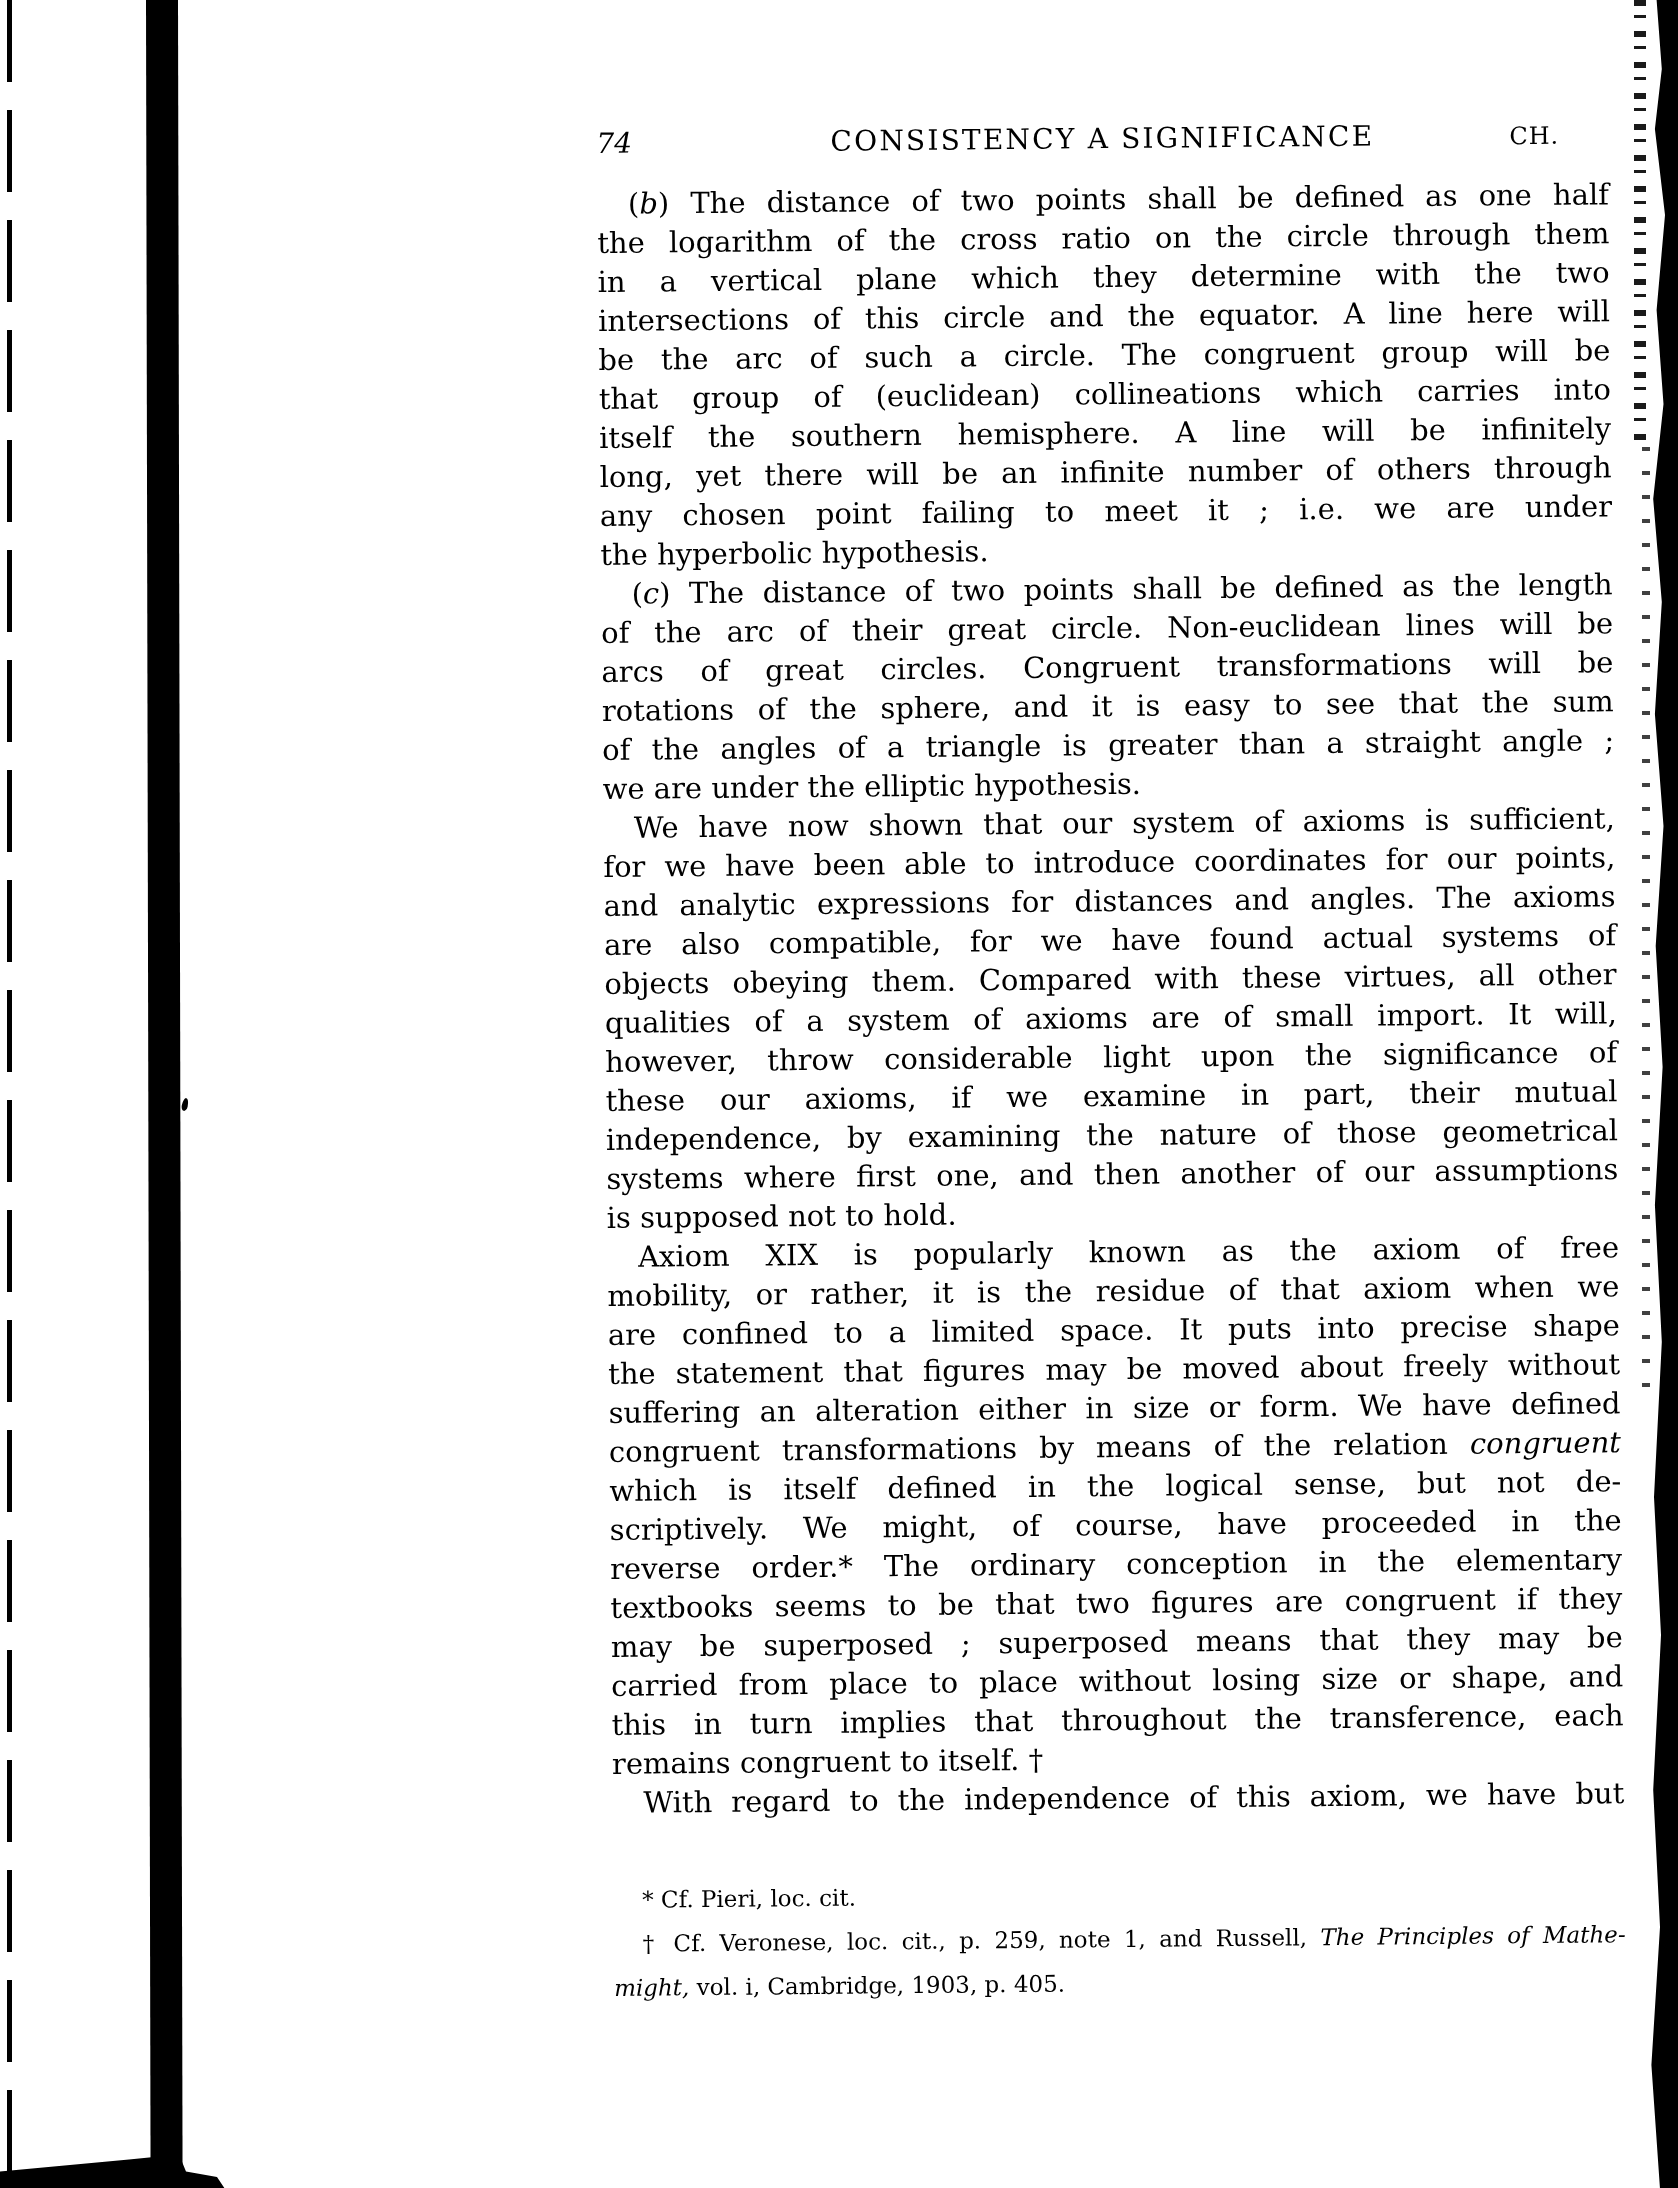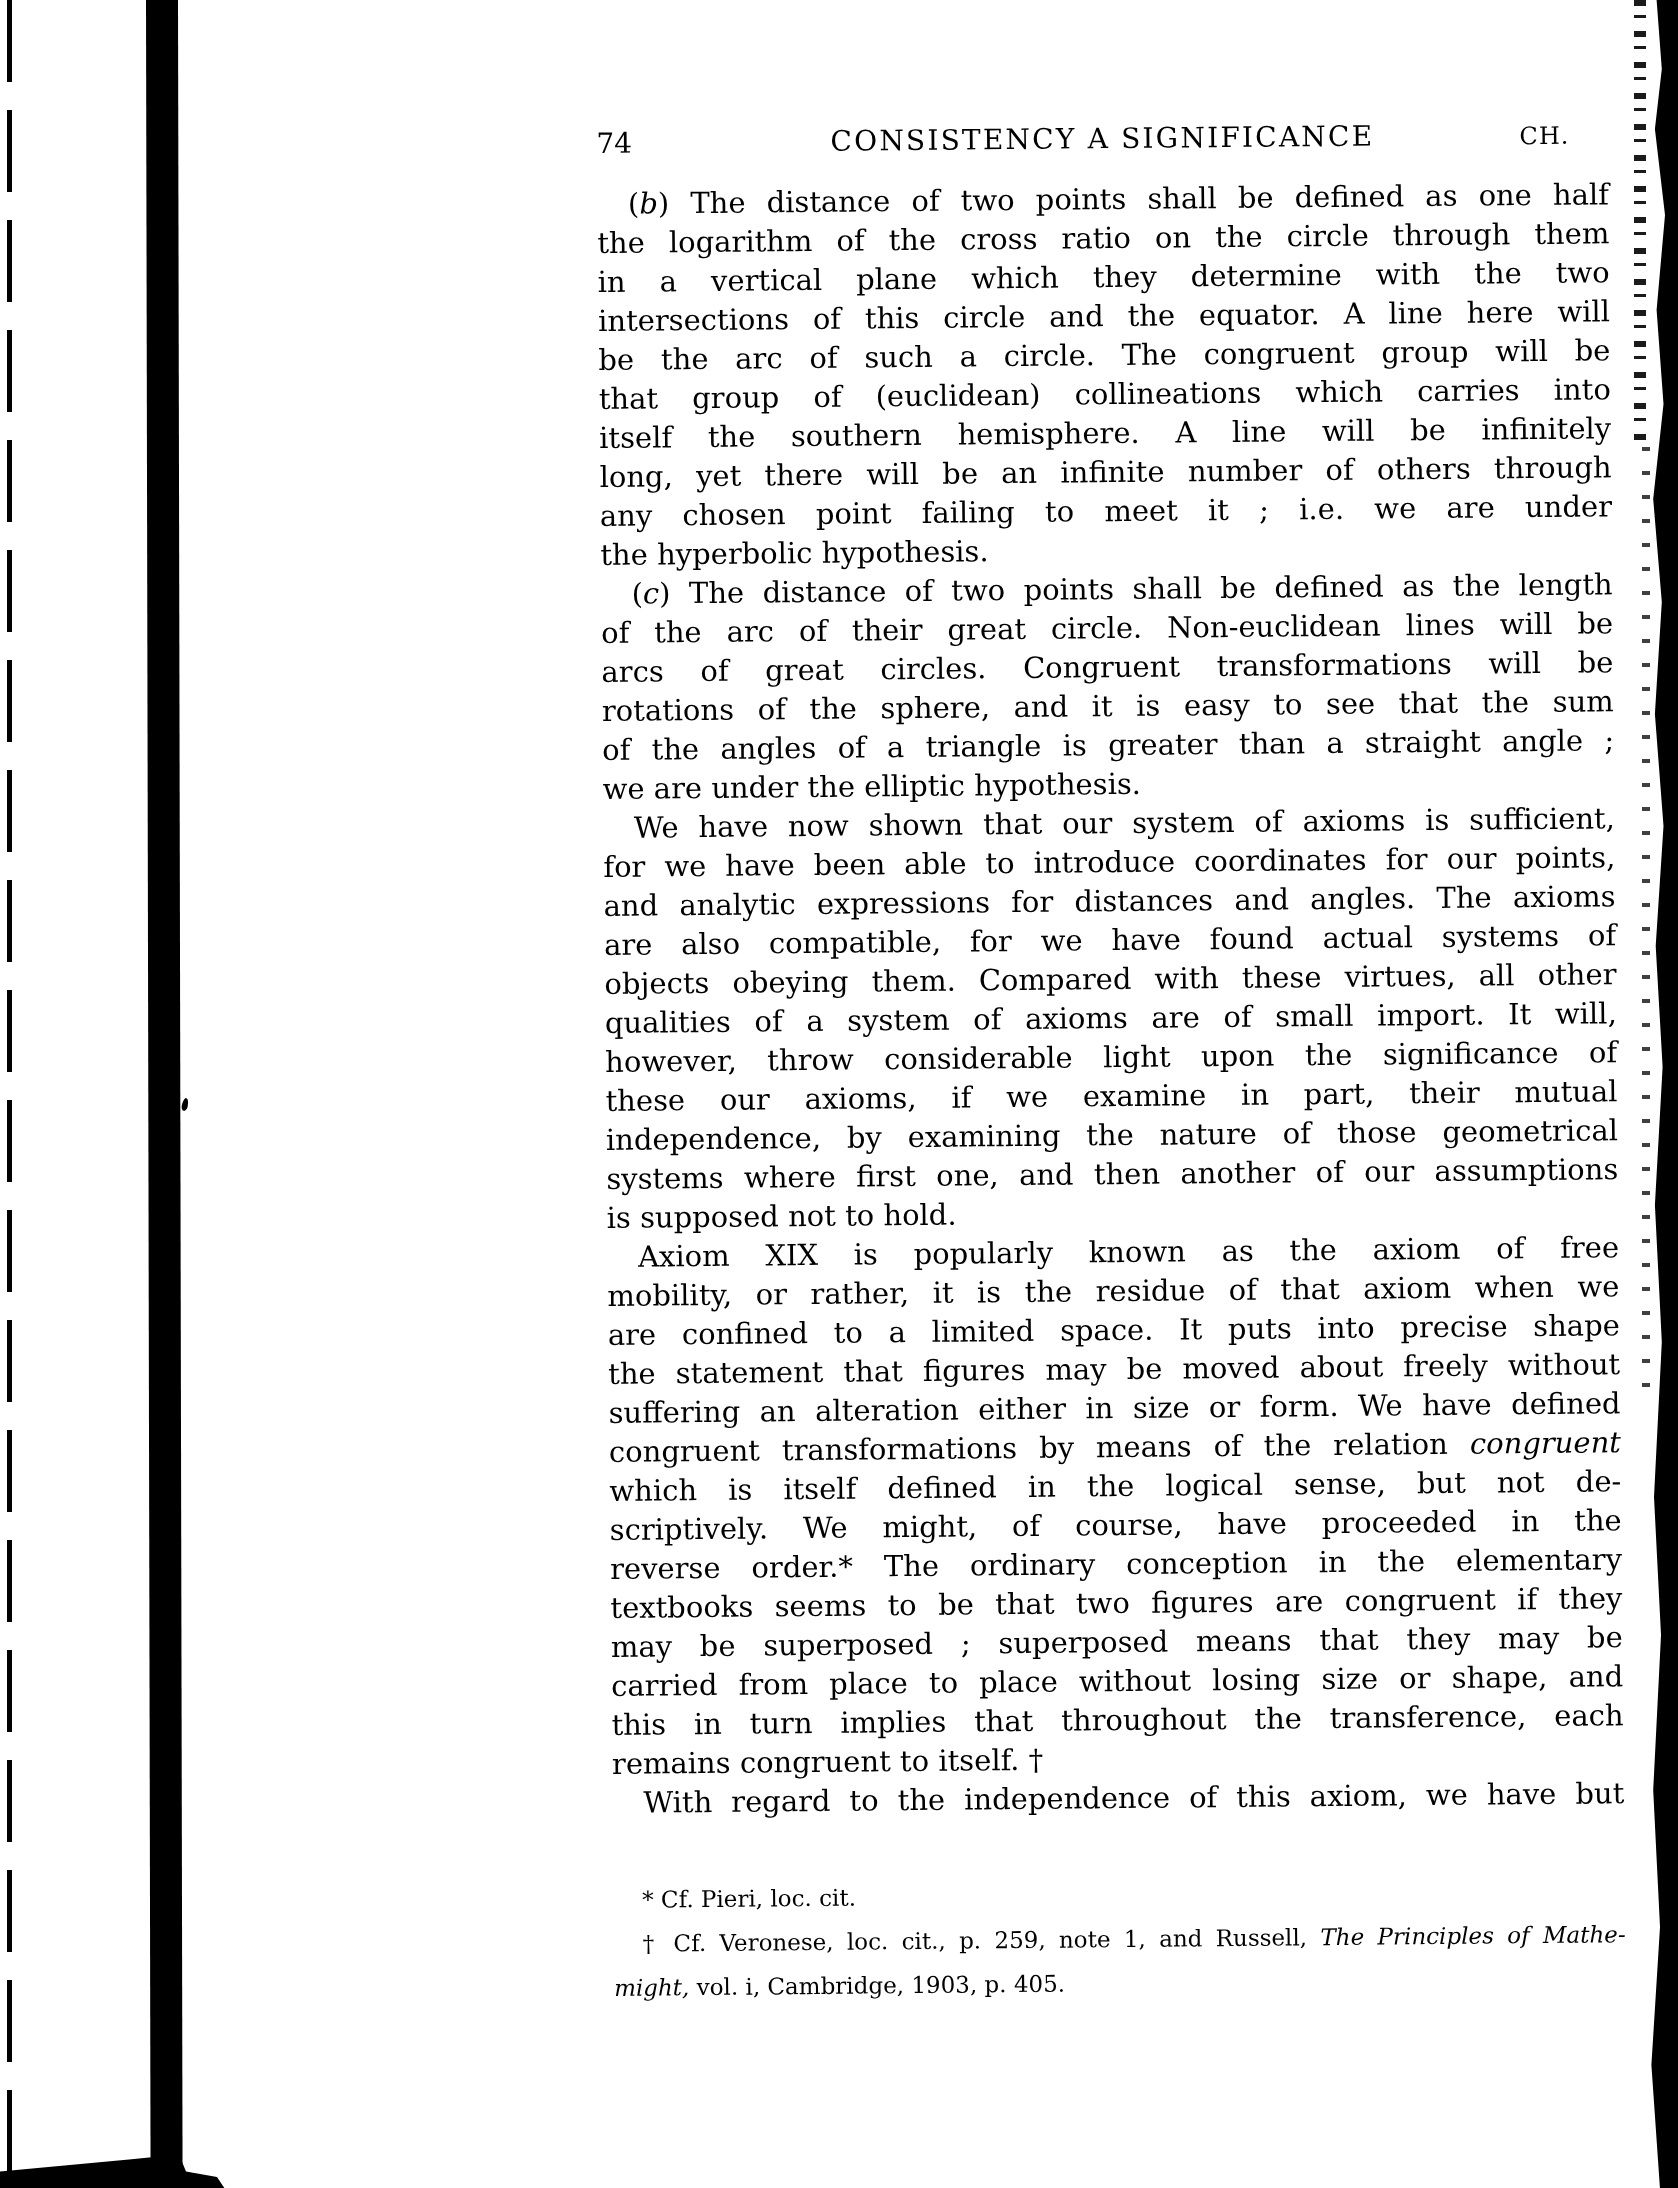--- a/index.html
+++ b/index.html
@@ -46,7 +46,7 @@
     transform:rotate(-0.55deg);transform-origin:0 0;
   }
   .header{display:flex;align-items:baseline;margin-top:127px;height:36px;}
-  .pagenum{font-size:28px;width:99px;}
+  .pagenum{font-size:28px;width:99px;font-style:italic;}
   .title{flex:1;text-align:center;font-size:28px;letter-spacing:2.2px;white-space:nowrap;}
   .chapter{width:99px;text-align:center;font-size:24px;letter-spacing:0.9px;
     padding-right:29px;box-sizing:border-box;}

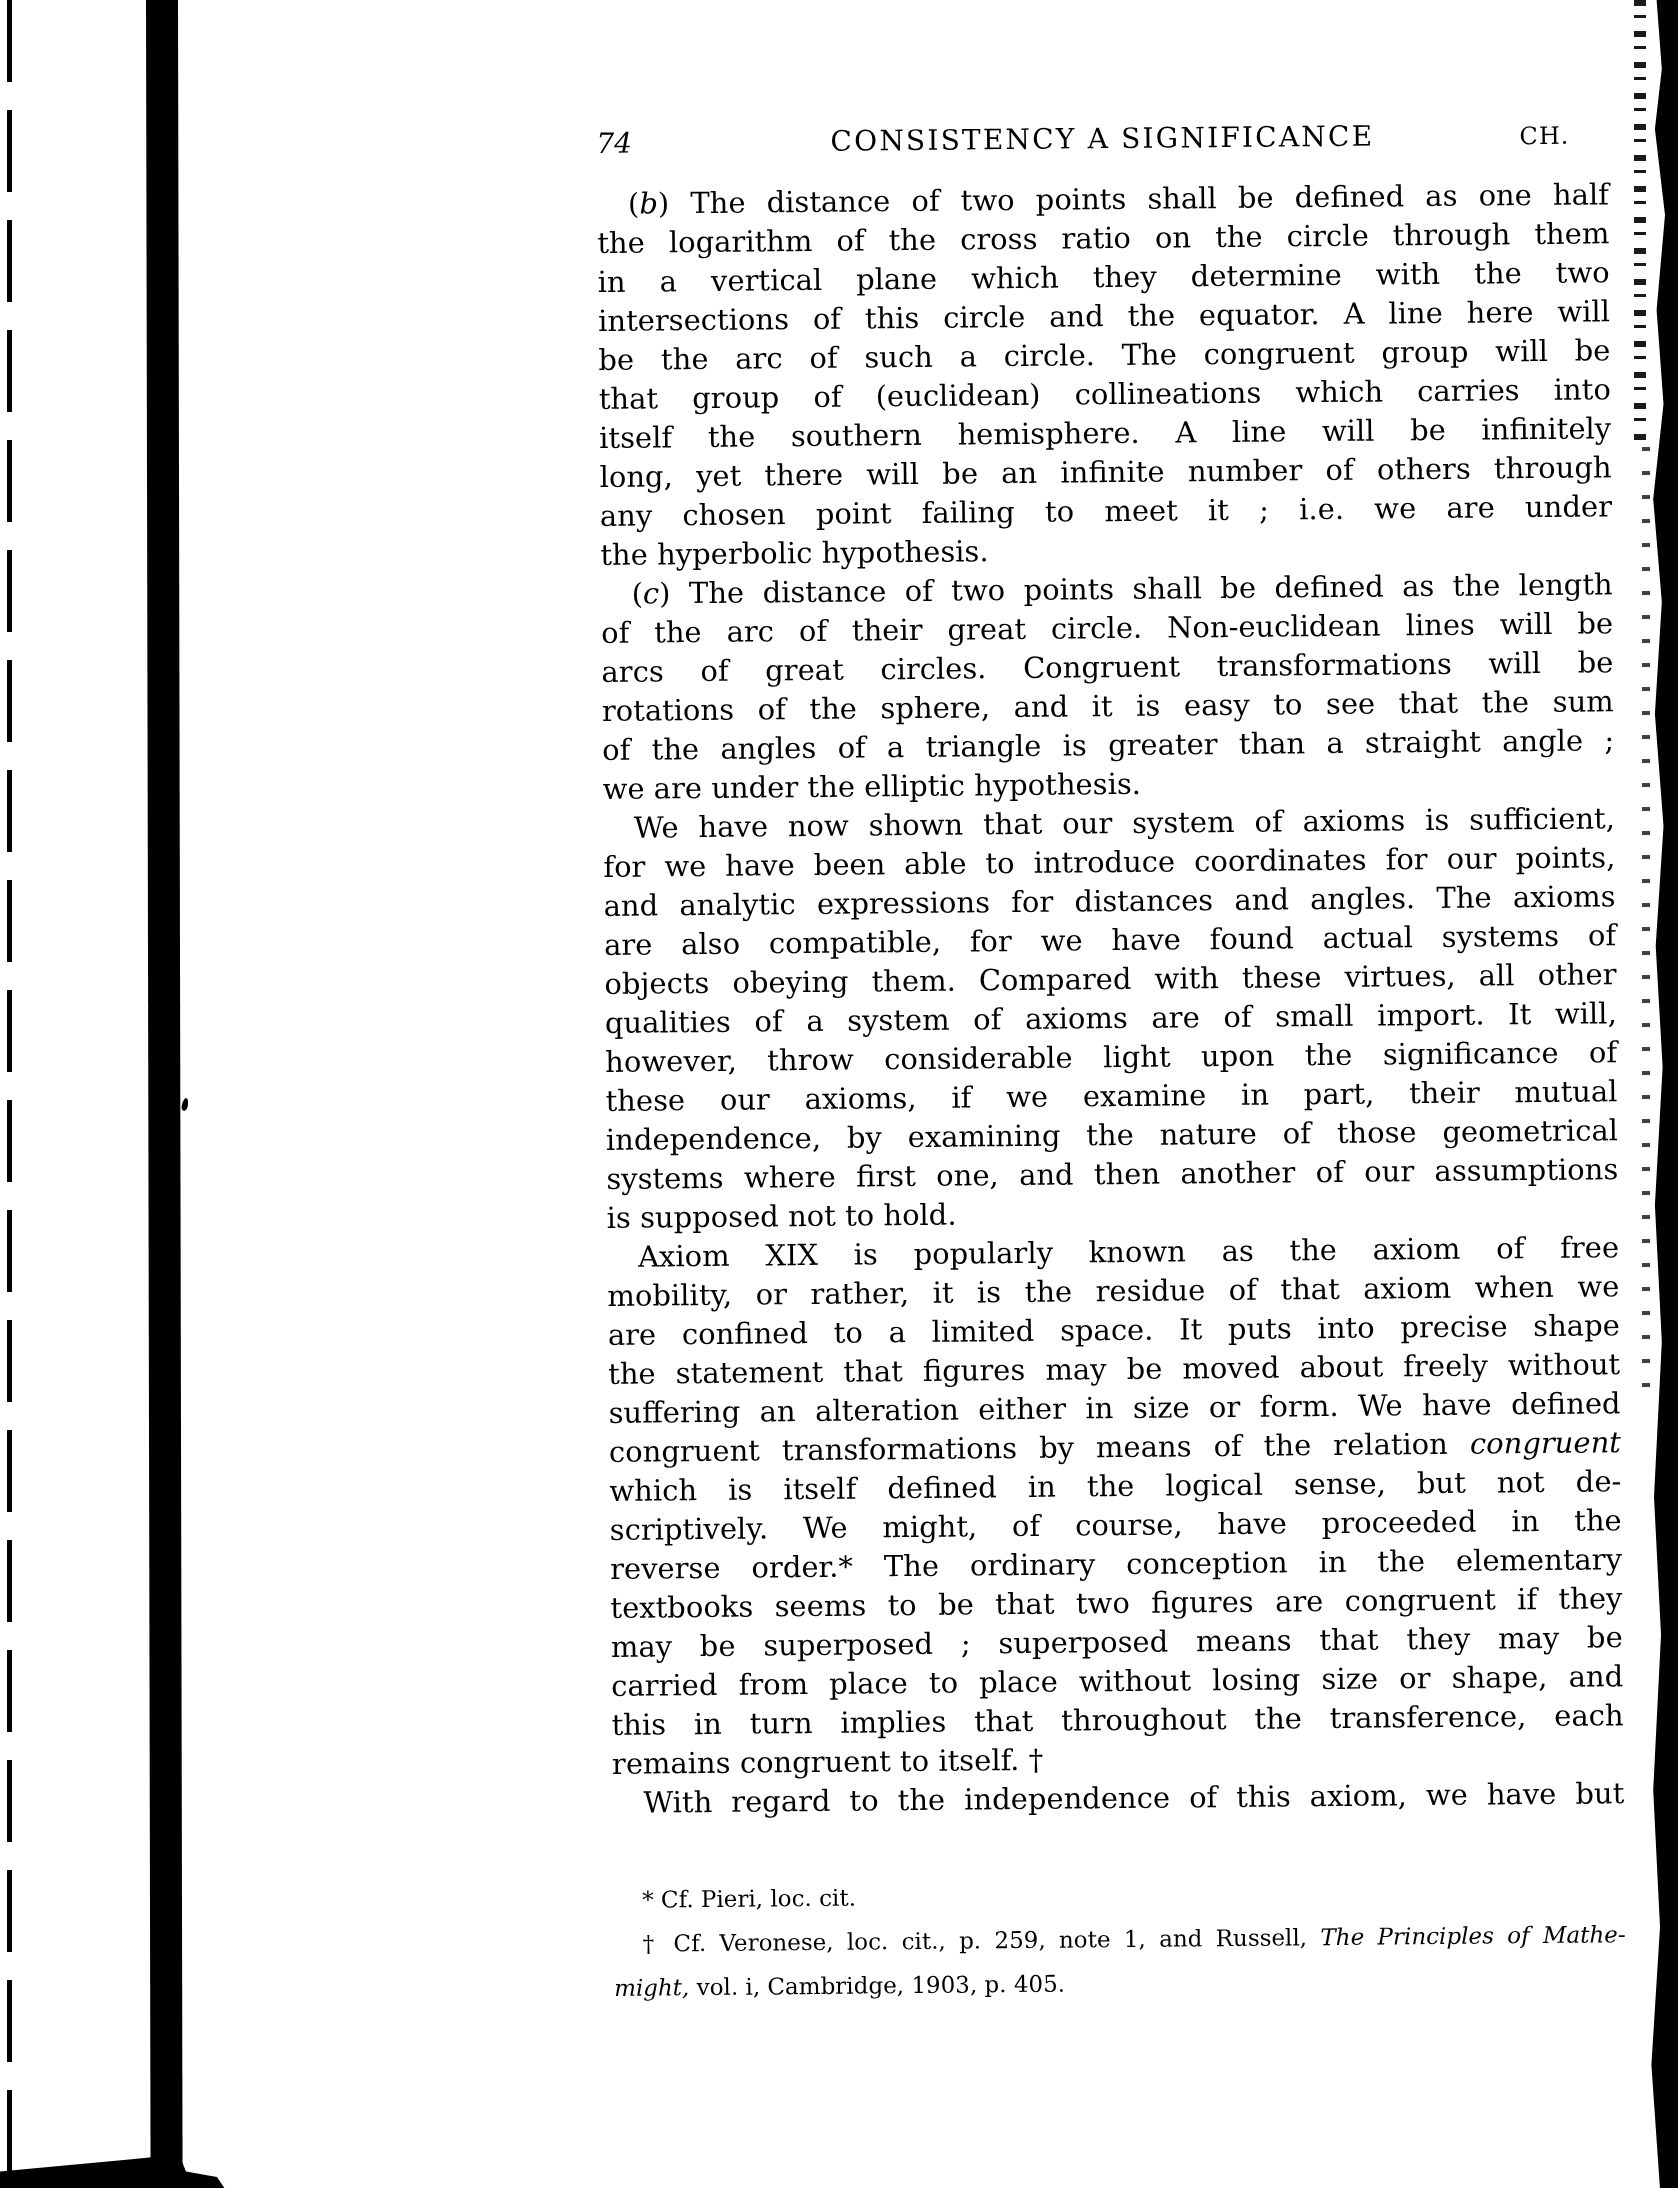--- a/index.html
+++ b/index.html
@@ -48,7 +48,7 @@
   .header{display:flex;align-items:baseline;margin-top:127px;height:36px;}
   .pagenum{font-size:28px;width:99px;font-style:italic;}
   .title{flex:1;text-align:center;font-size:28px;letter-spacing:2.2px;white-space:nowrap;}
-  .chapter{width:99px;text-align:center;font-size:24px;letter-spacing:0.9px;
+  .chapter{width:99px;text-align:left;font-size:24px;letter-spacing:0.9px;
     padding-right:29px;box-sizing:border-box;}
   .textblock{margin-top:22.4px;font-size:29px;line-height:39px;}
   .line{text-align:justify;text-align-last:justify;}

